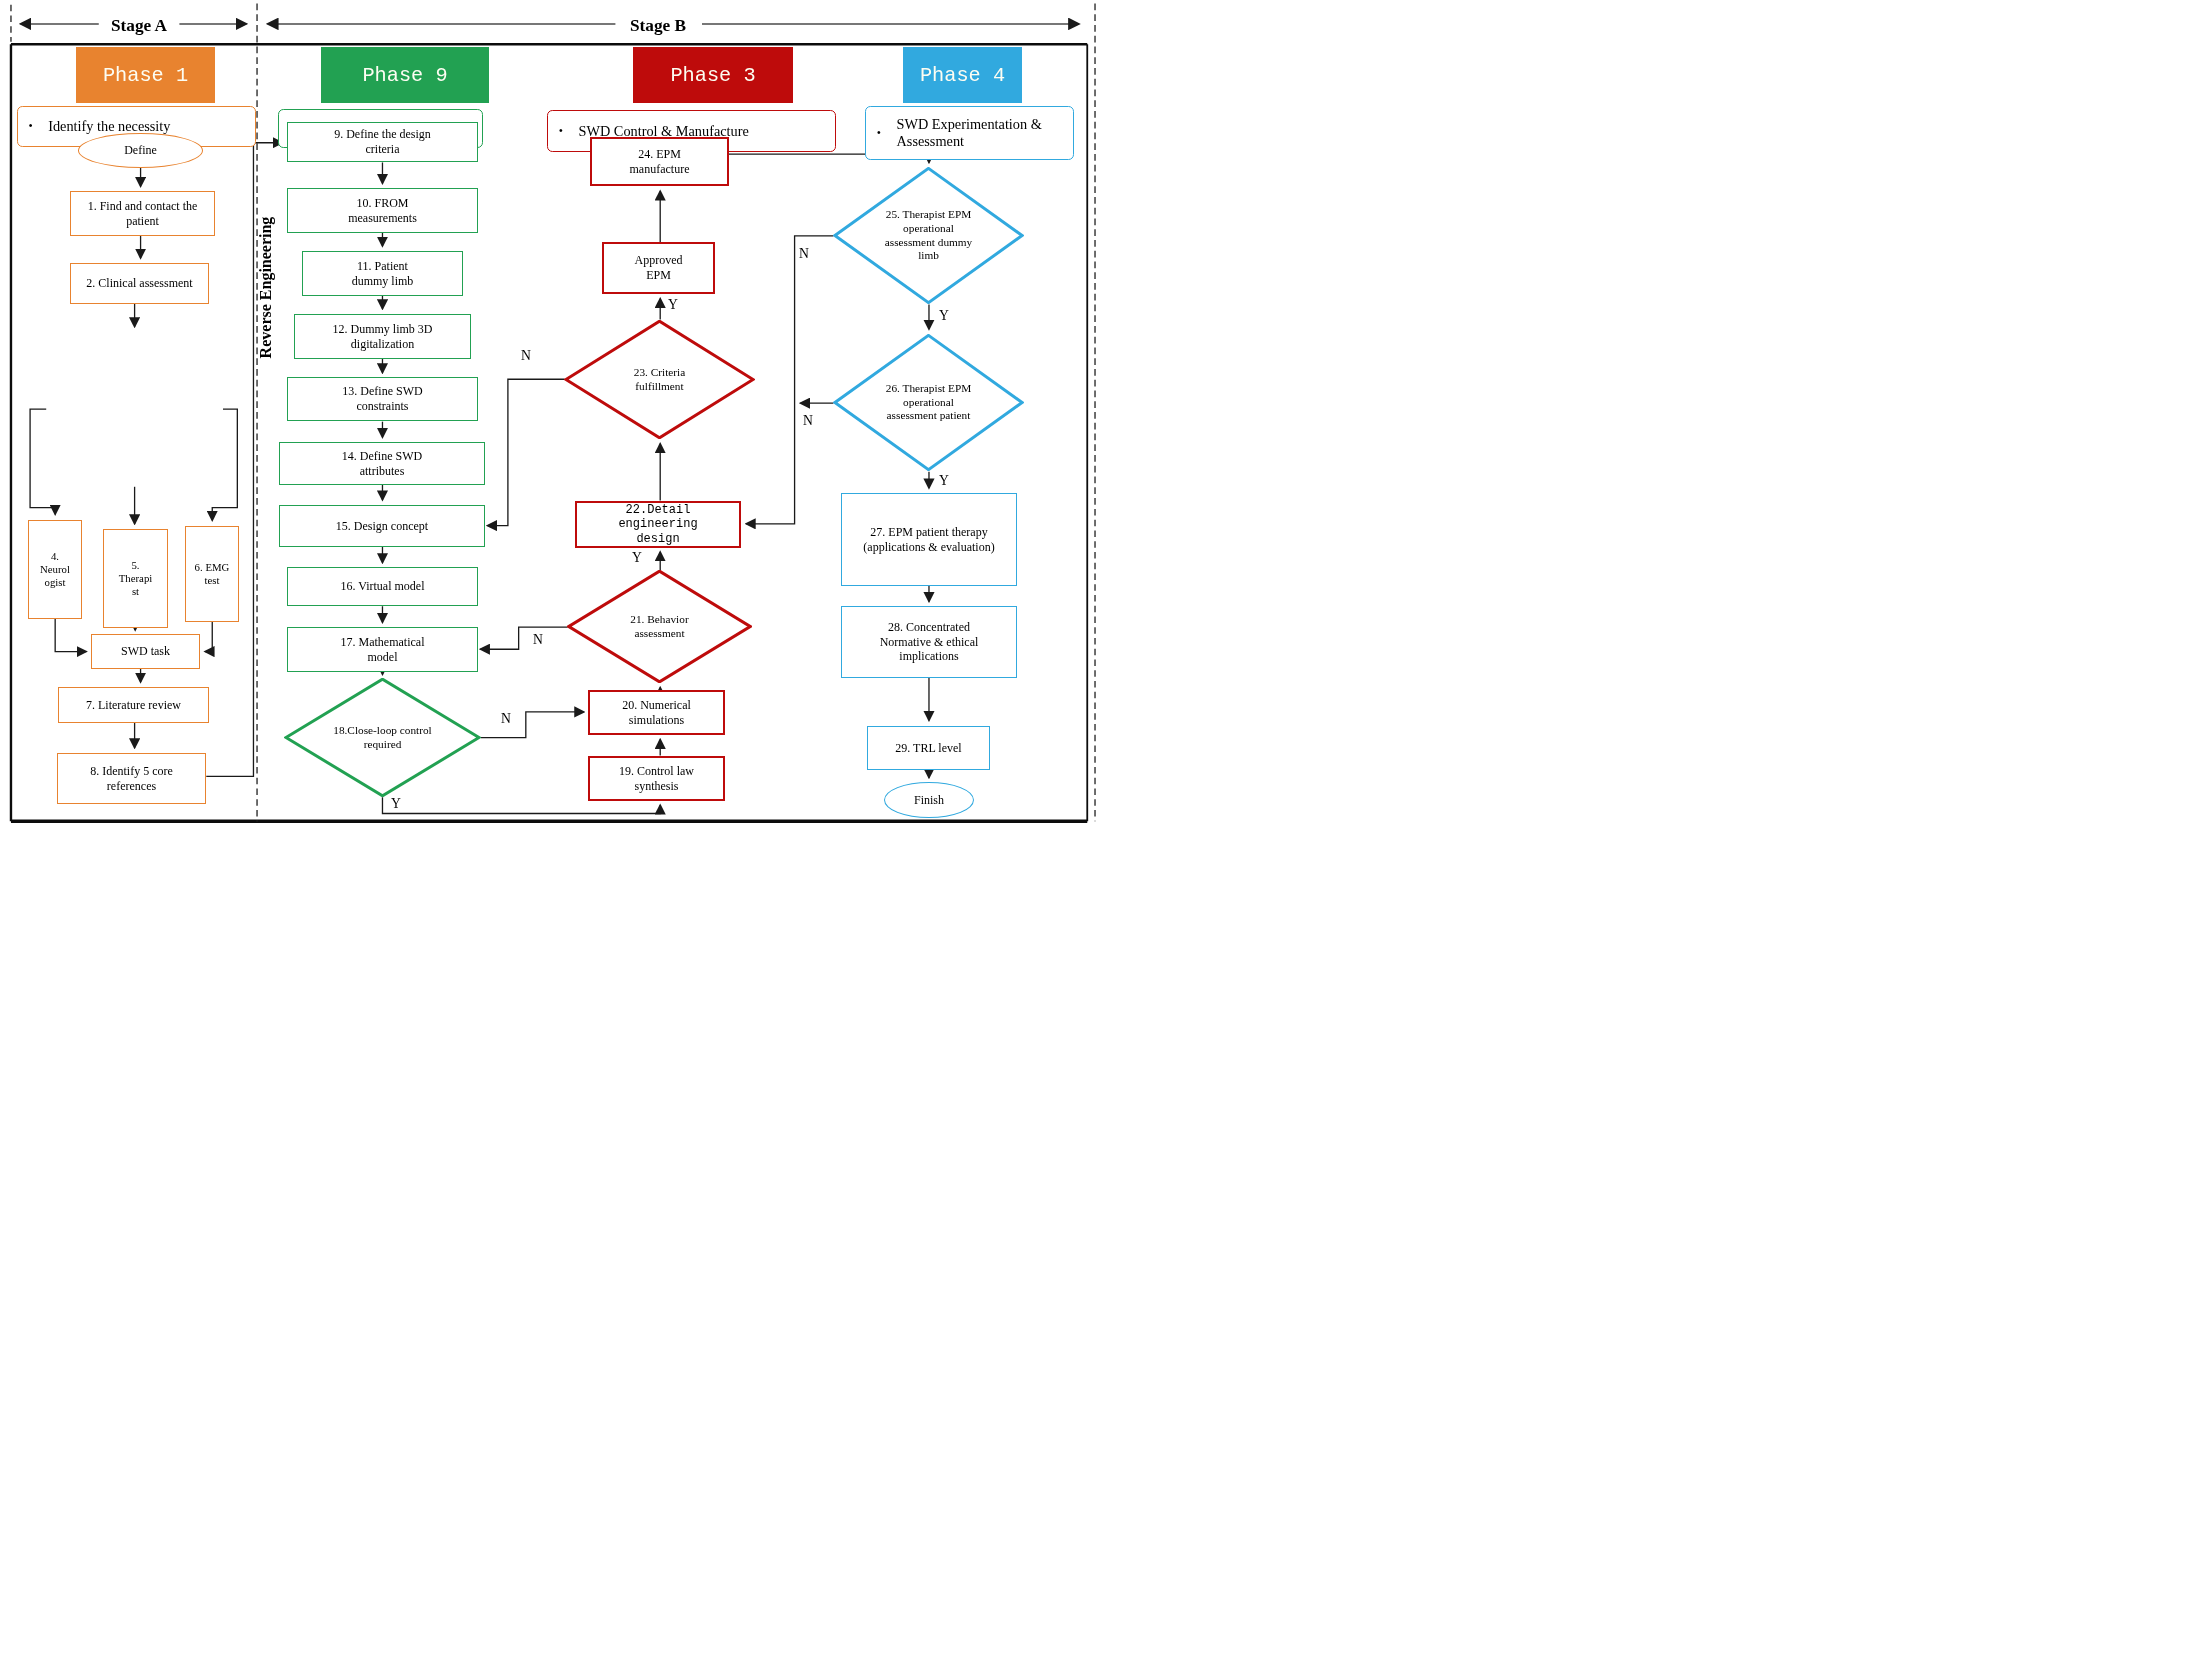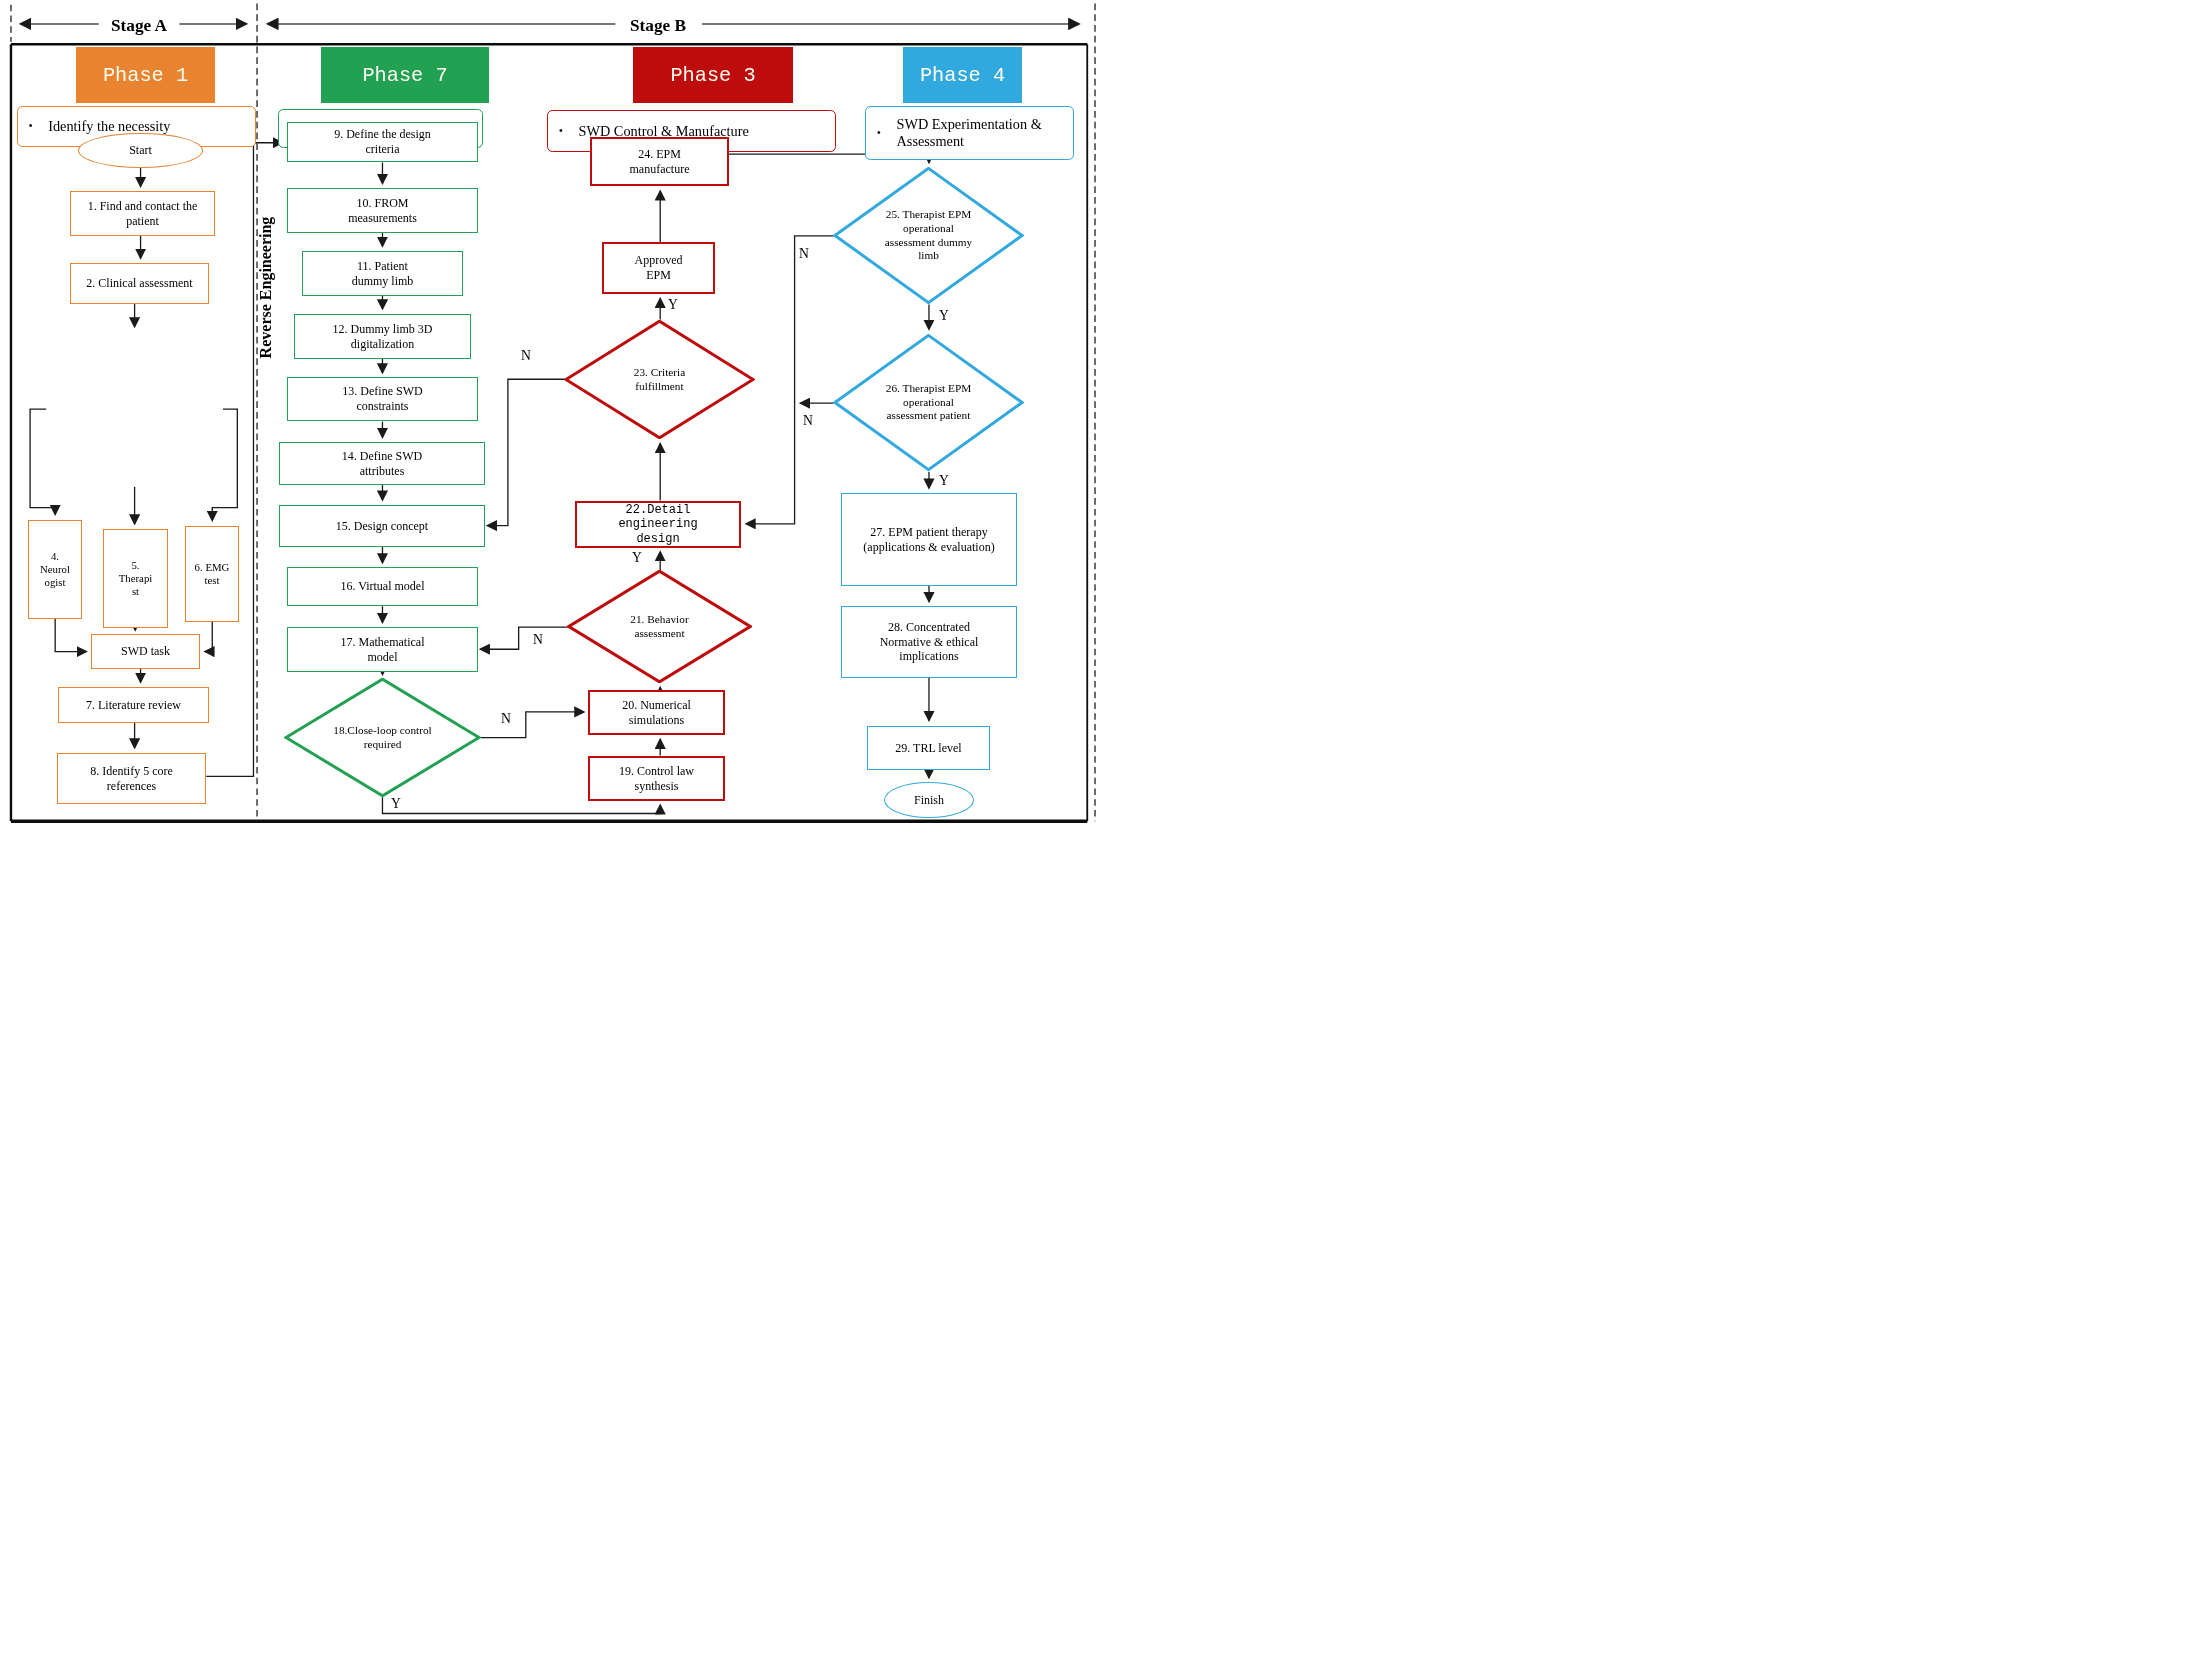--- a/index.html
+++ b/index.html
@@ -122,7 +122,7 @@
       <span>Phase 1</span>
     </div>
   <div class="phase-header" style="left:321px;top:47px;width:168px;height:56px;background:#22A152;">
-      <span>Phase 7</span>
+      <span>Phase 9</span>
     </div>
   <div class="phase-header" style="left:633px;top:47px;width:160px;height:56px;background:#BE0B0B;">
       <span>Phase 3</span>

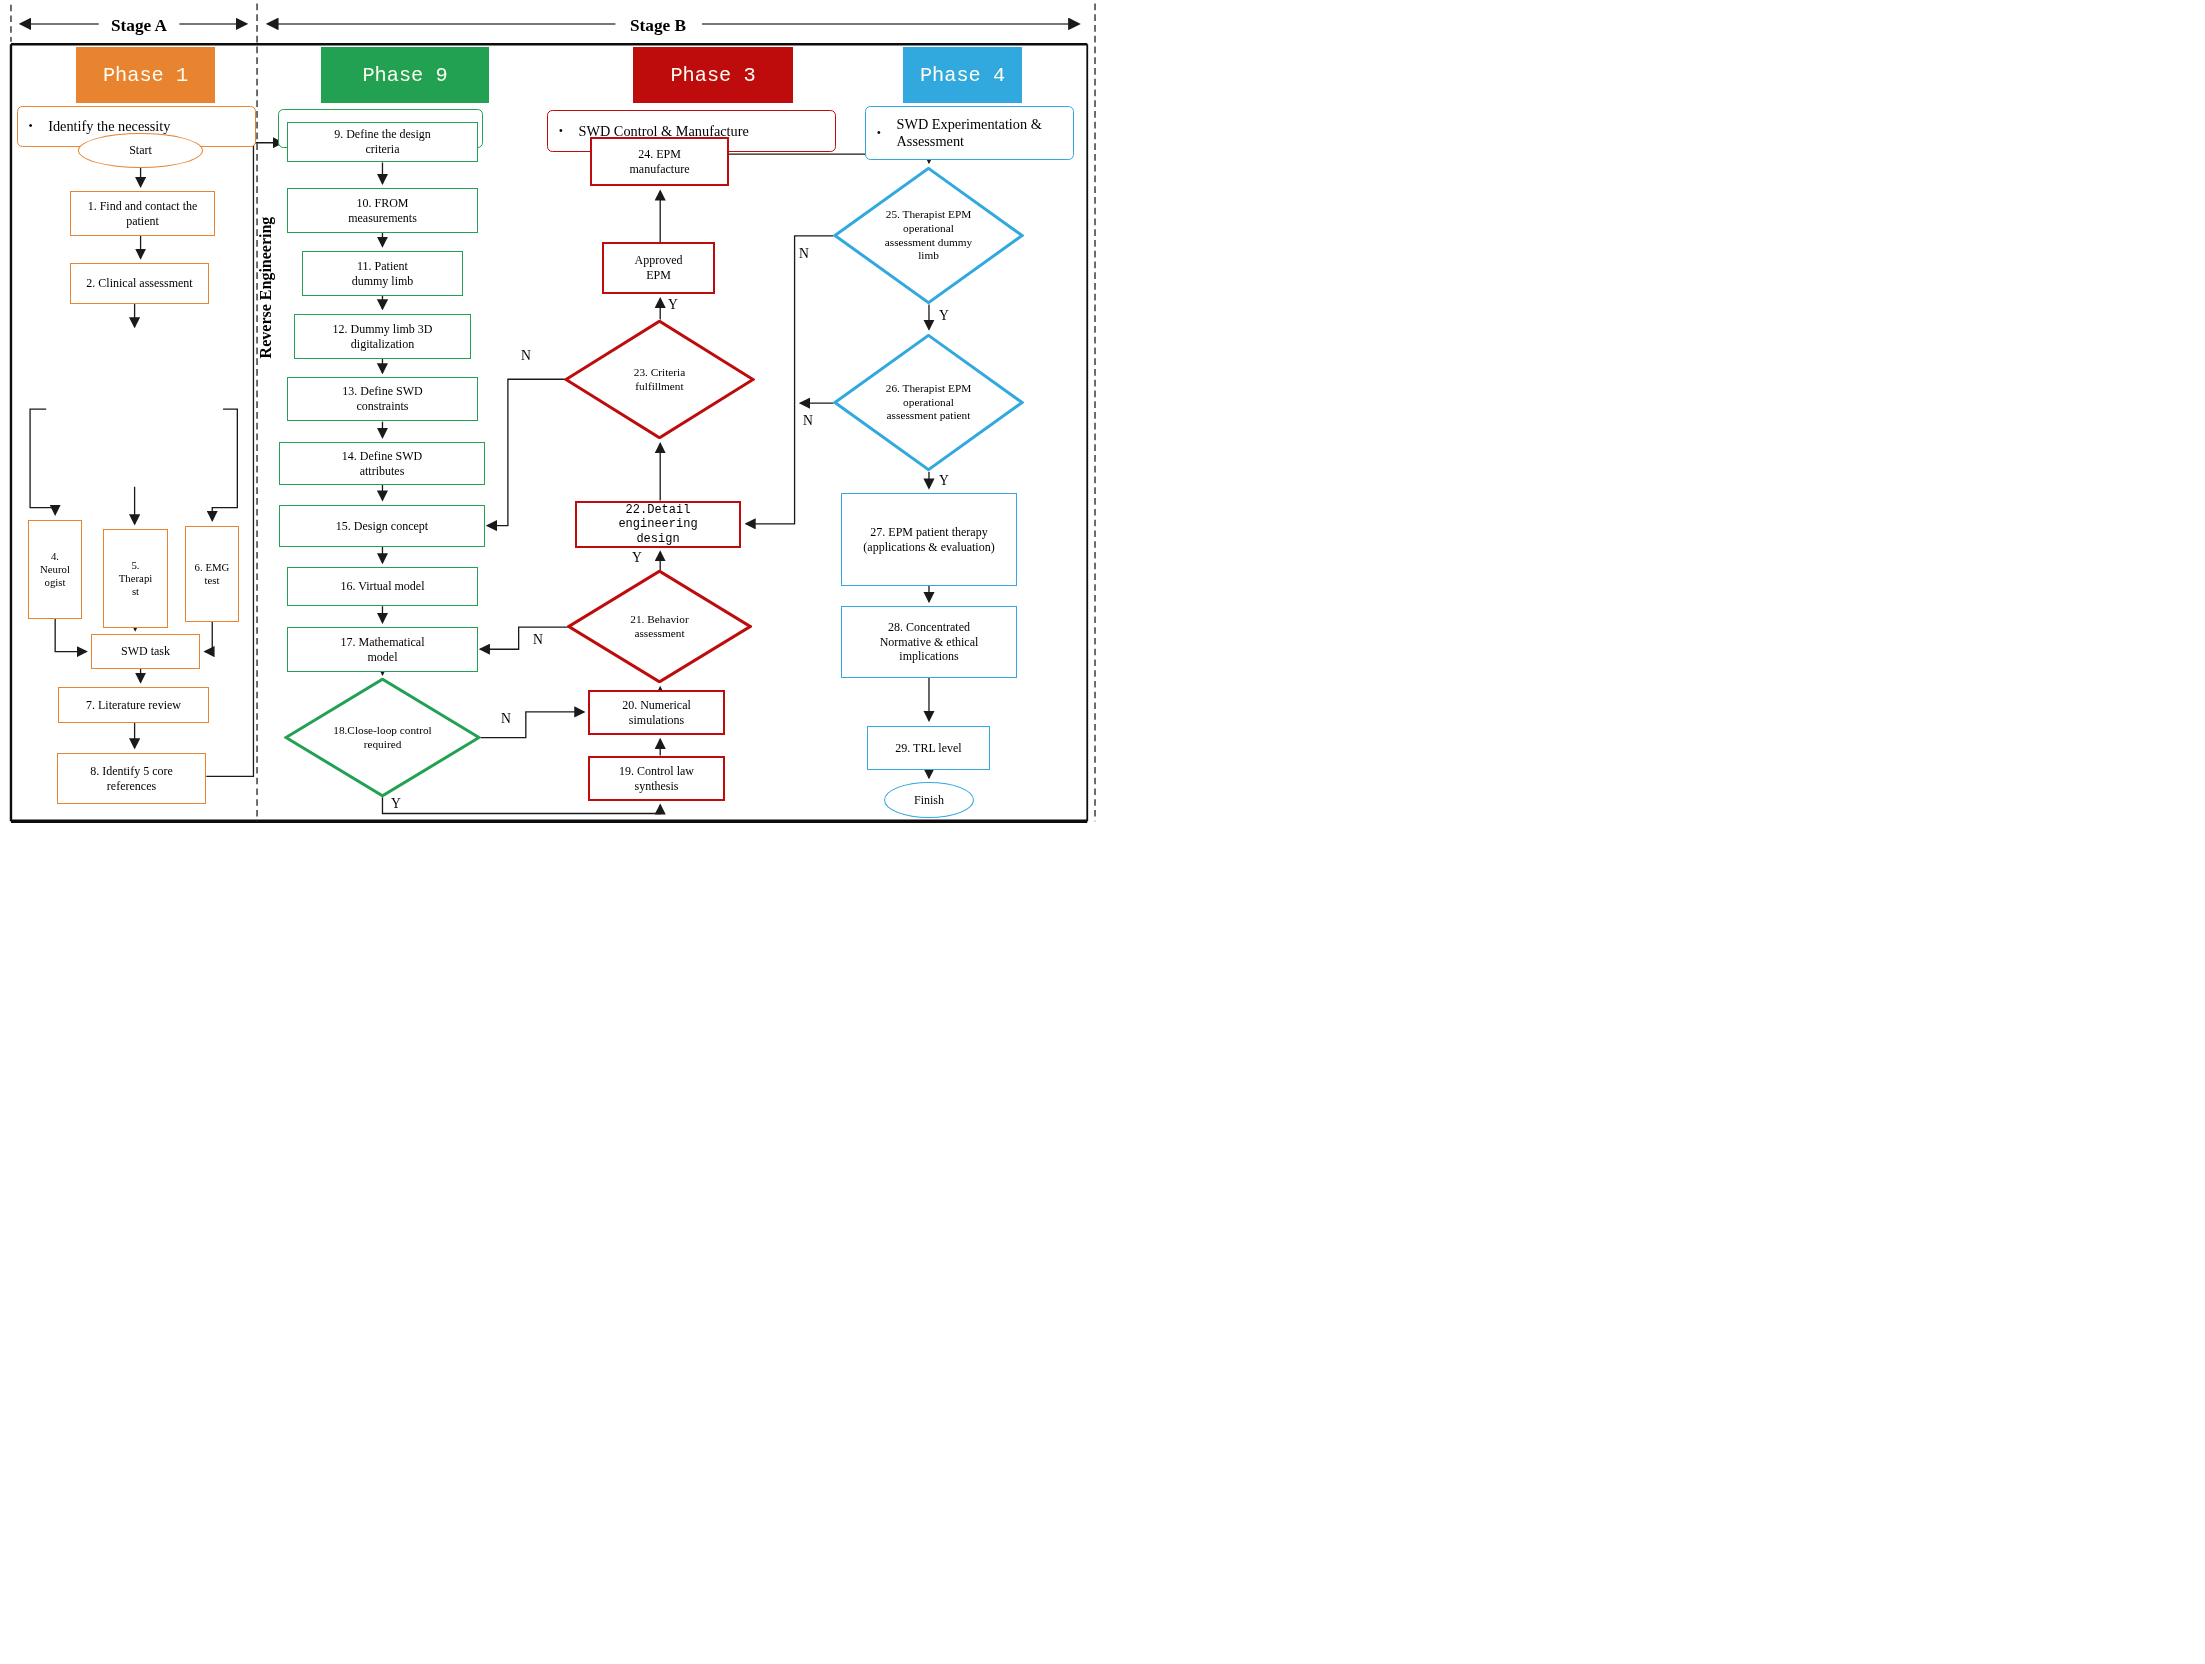--- a/index.html
+++ b/index.html
@@ -151,7 +151,7 @@
   <div id="reveng">Reverse Engineering</div>
 
   <div class="node ellipse o" style="left:78px;top:133px;width:125px;height:35px;">
-      <span class="lbl">Start</span>
+      <span class="lbl">Define</span>
     </div>
   <div class="node o" style="left:70px;top:191px;width:145px;height:45px;">
       <span class="lbl" style="width:127px;">1. Find and contact the patient</span>

